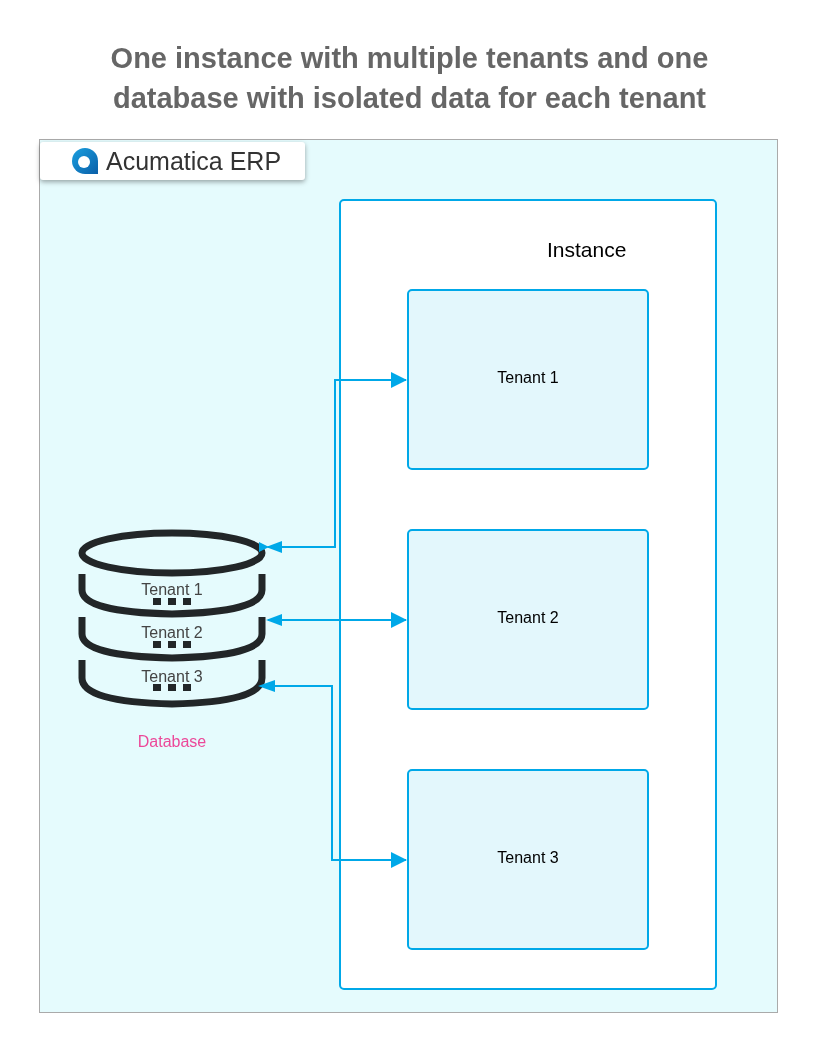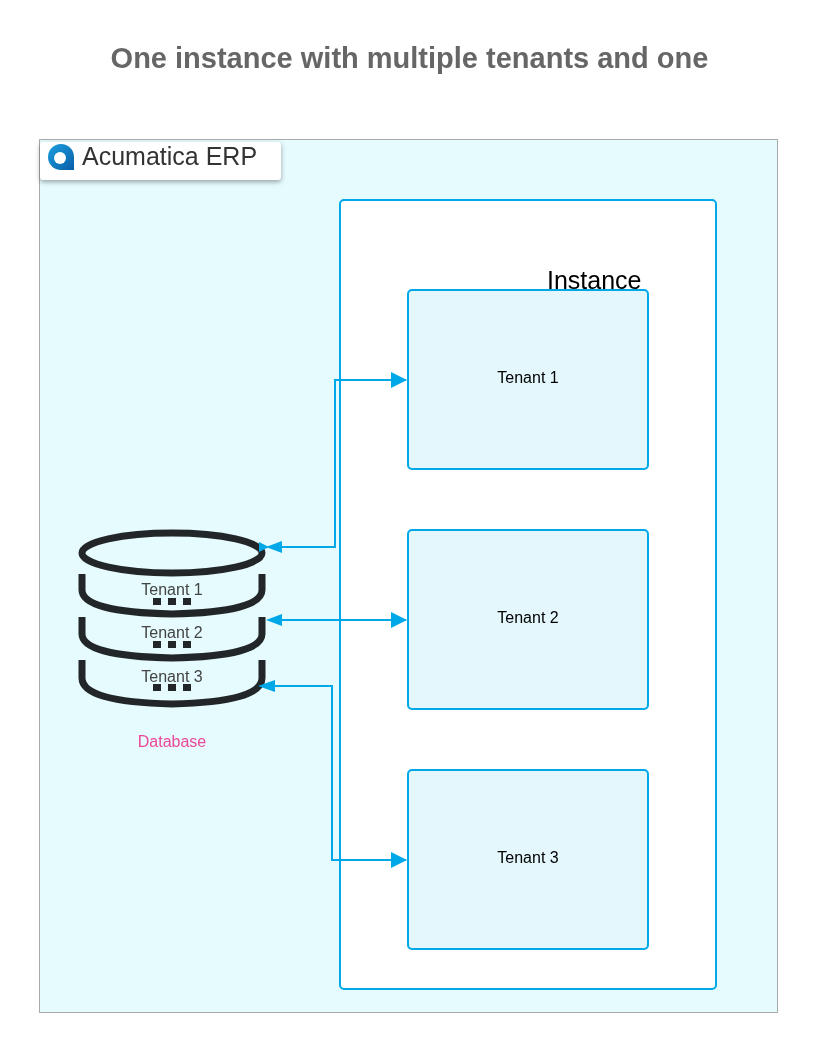--- a/index.html
+++ b/index.html
@@ -18,6 +18,7 @@
 
 <div class="title">
   <div>One instance with multiple tenants and one</div>
+  <div>database with isolated data for each tenant</div>
 </div>
 
 <div class="outer"></div>

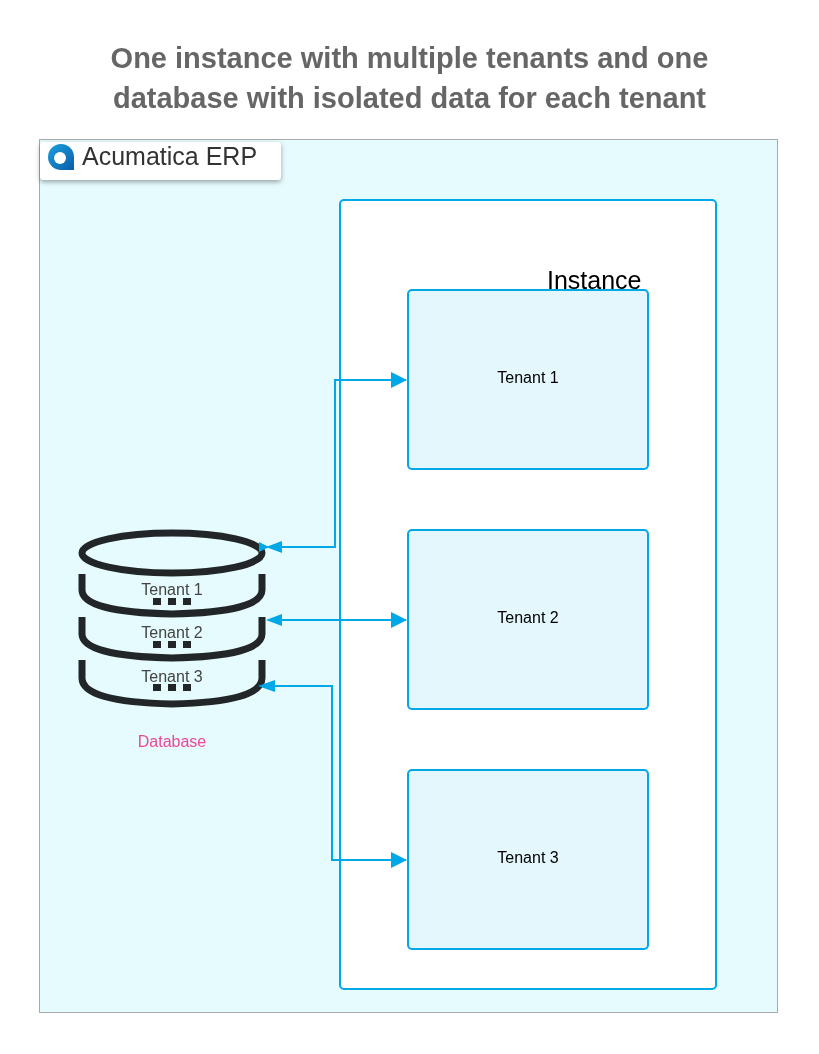--- a/index.html
+++ b/index.html
@@ -6,7 +6,7 @@
   body { width:819px; height:1054px; background:#ffffff; position:relative; overflow:hidden; font-family:"Liberation Sans", sans-serif; }
   .title { position:absolute; left:0; top:38px; width:819px; text-align:center; color:#666666; font-weight:bold; font-size:29px; line-height:40px; }
   .outer { position:absolute; left:39px; top:139px; width:739px; height:874px; background:#e5fbfd; border:1px solid #aaaaaa; box-sizing:border-box; }
-  .badge { position:absolute; left:40px; top:142px; width:241px; height:38px; background:#fff; border-radius:3px; box-shadow:0 2px 5px rgba(0,0,0,0.35); display:flex; align-items:flex-start; }
+  .badge { position:absolute; left:40px; top:142px; width:241px; height:38px; background:#fff; border-radius:3px; box-shadow:0 2px 5px rgba(0,0,0,0.35); display:flex; align-items:center;padding-left:24px; }
   .badge-label { font-size:25px; color:#333; margin-left:6px; }
   .logo { margin-left:6px; width:30px; height:30px; }
   svg.main { position:absolute; left:0; top:0; }

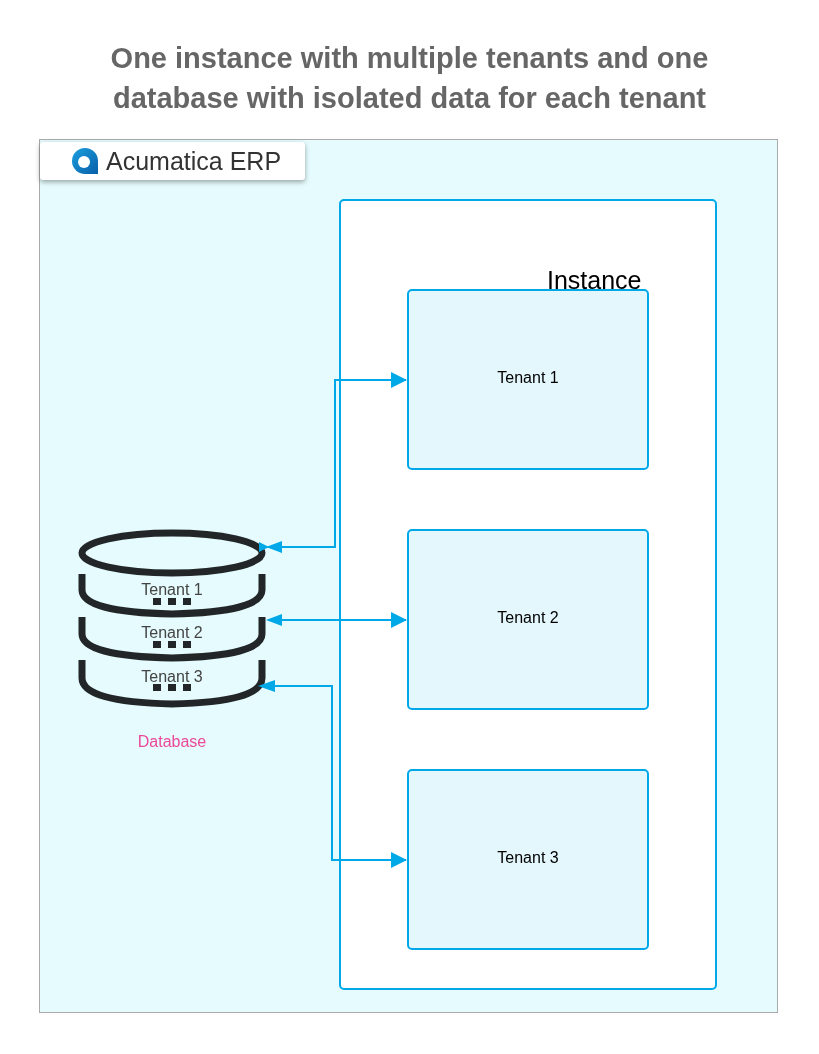--- a/index.html
+++ b/index.html
@@ -82,7 +82,7 @@
   <path d="M258 686 L275 680 L275 692 Z" fill="#00a8e8"></path>
 </svg>
 
-<div class="txt" style="left:547px; top:238px; font-size:25px;margin-top:28px;">Instance</div>
+<div class="txt" style="left:547px; top:238px; font-size:21px;">Instance</div>
 
 <div class="txt" style="left:408px; top:369px; width:240px; text-align:center;">Tenant 1</div>
 <div class="txt" style="left:408px; top:609px; width:240px; text-align:center;">Tenant 2</div>

